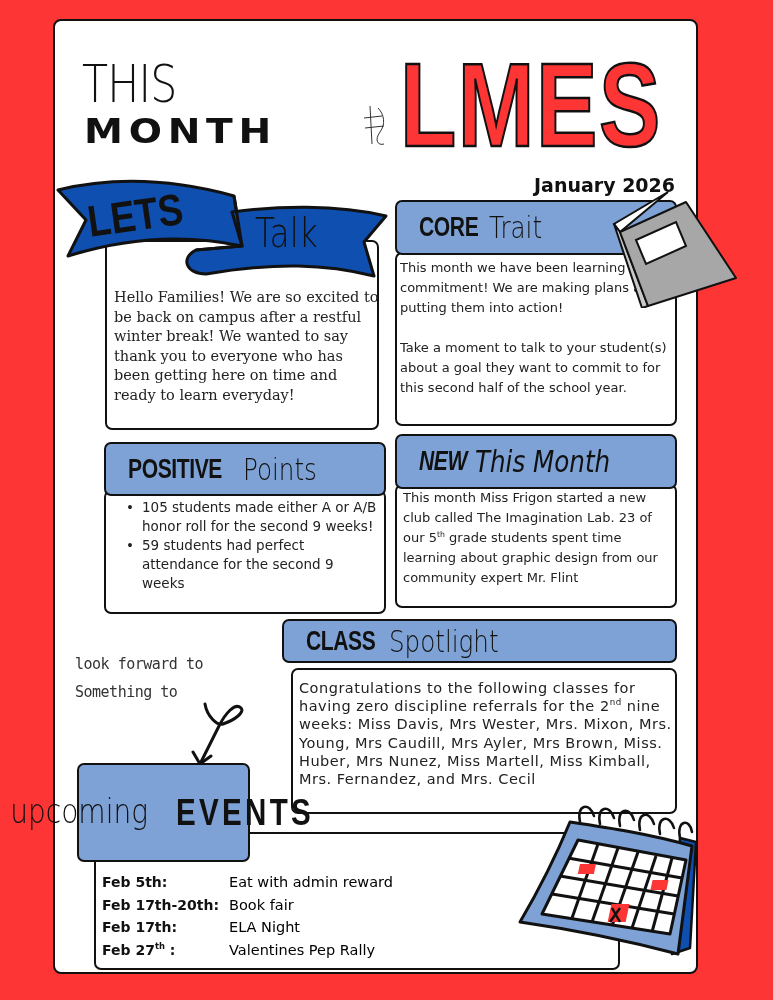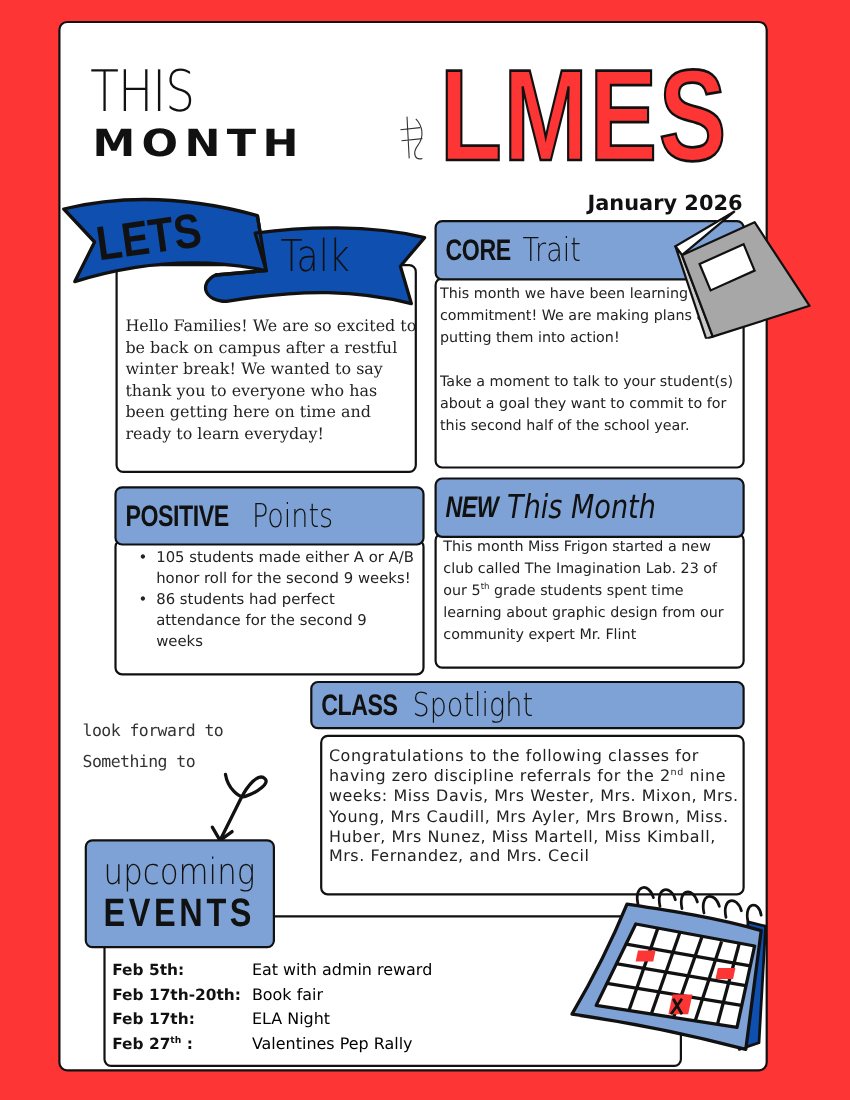--- a/index.html
+++ b/index.html
@@ -15,7 +15,7 @@
   .date { left: 523px; top: 174px; font-weight: 700; font-size: 19px; font-family: "DejaVu Sans", sans-serif; margin-left: 11px; }
 
   .box { position: absolute; background: #fff; border: 2px solid #111; border-radius: 7px; }
-  .hdr { position: absolute; background: #7ea2d5; border: 2px solid #111; border-radius: 7px; display: flex; align-items: center; padding-left: 8px; }
+  .hdr { position: absolute; background: #7ea2d5; border: 2px solid #111; border-radius: 7px; display: flex; align-items: center; padding-left: 22px; }
   .hdr .bold { font-family: "Liberation Sans", sans-serif; font-weight: 900; font-size: 27px; letter-spacing: -0.5px; transform: scaleX(0.78); transform-origin: left center; display: inline-block; margin-right: -10px; }
   .hdr .thin { font-family: "DejaVu Sans", sans-serif; font-weight: 300; font-size: 30px; transform: scaleX(0.82); transform-origin: left center; display: inline-block; margin-left: 4px; }
   .body-text { font-family: "DejaVu Sans", sans-serif; font-size: 13px; line-height: 20px; color: #222; }

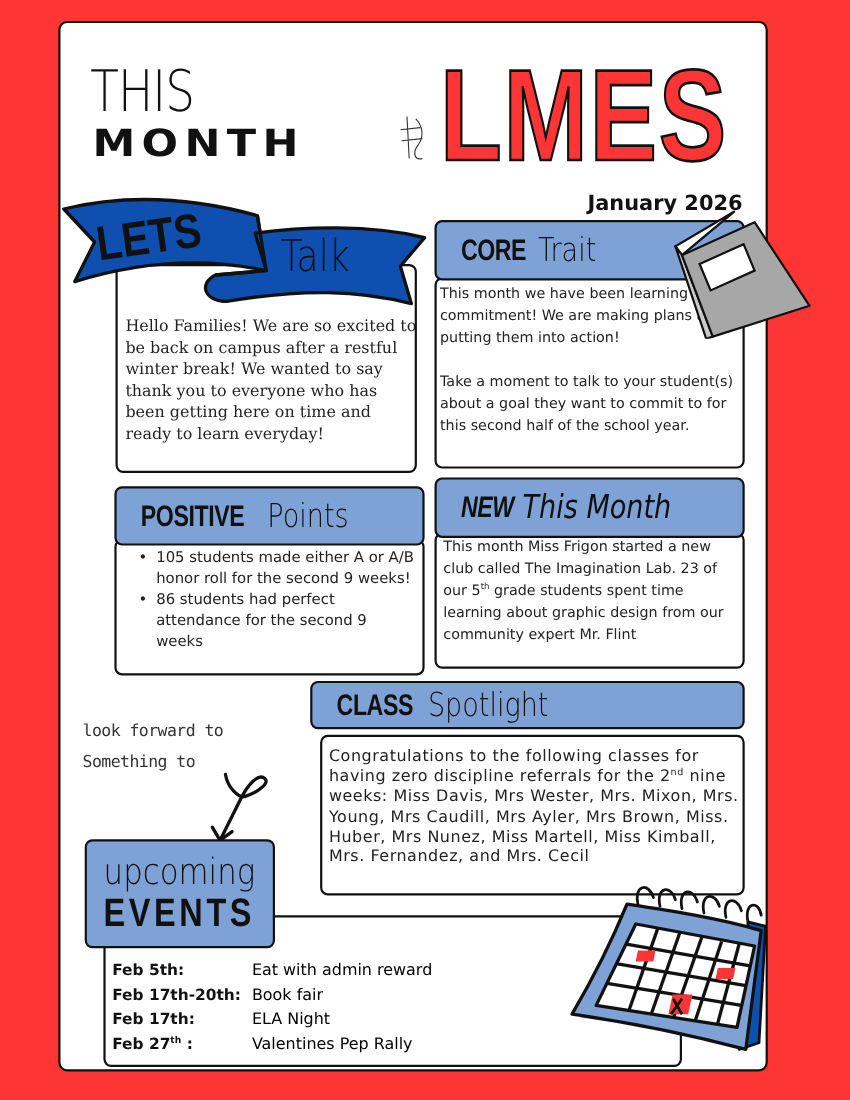--- a/index.html
+++ b/index.html
@@ -111,7 +111,7 @@
 </div>
 <ul class="abs pos-list">
   <li>105 students made either A or A/B honor roll for the second 9 weeks!</li>
-  <li>86 students had perfect attendance for the second 9 weeks</li>
+  <li>59 students had perfect attendance for the second 9 weeks</li>
 </ul>
 
 <div class="box new-box"></div>

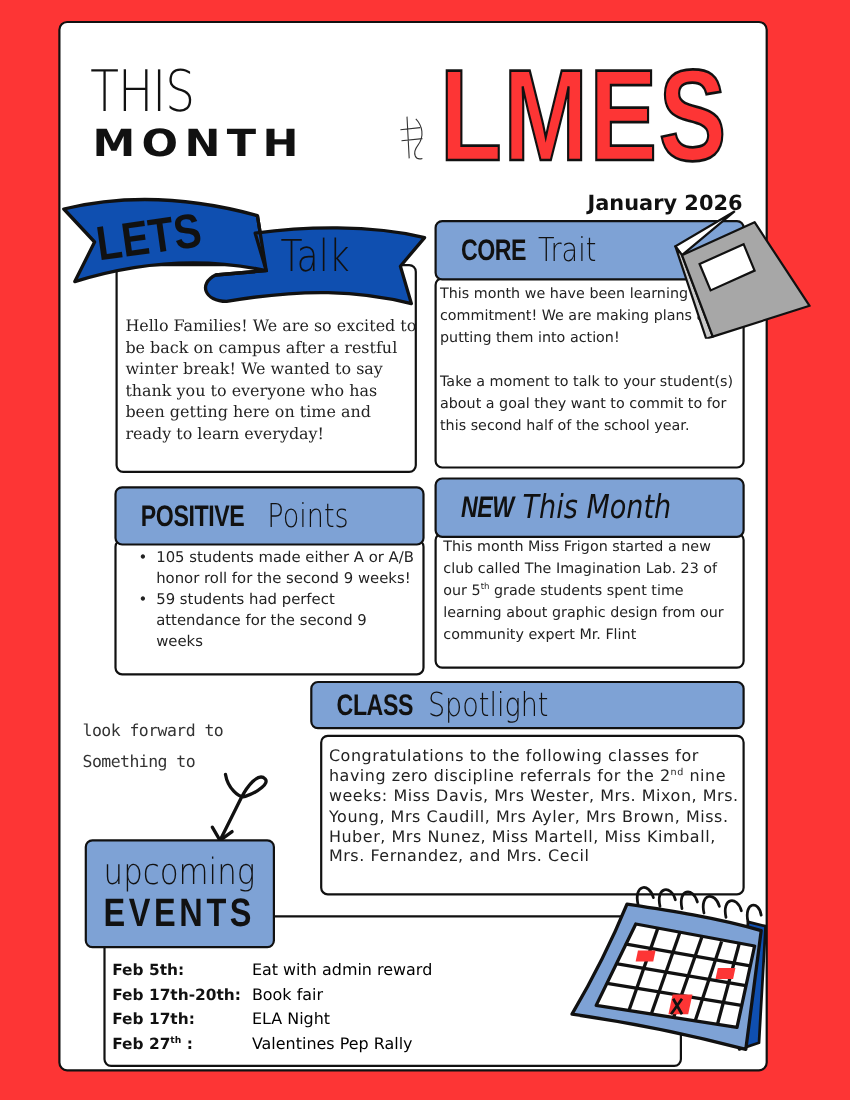--- a/index.html
+++ b/index.html
@@ -50,7 +50,7 @@
   .arrow { left: 185px; top: 702px; }
 
   .events-box { left: 94px; top: 832px; width: 526px; height: 138px; border-top: 2px solid #111; border-left: 2px solid #111; border-right: 2px solid #111; border-bottom: 2px solid #111; }
-  .events-hdr { left: 77px; top: 763px; width: 173px; height: 99px; flex-direction: column; justify-content: center; padding-left: 0; align-items: center; }
+  .events-hdr { left: 77px; top: 763px; width: 173px; height: 99px; flex-direction: row; justify-content: center; padding-left: 0; align-items: center; }
   .events-hdr .thin { font-size: 33px; margin-left: 0; line-height: 1.05; transform: scaleX(0.85); transform-origin: center; }
   .events-hdr .bold { font-size: 36px; letter-spacing: 4px; margin-right: 0; transform: scaleX(0.82); transform-origin: center; line-height: 1.05; }
   .events-rows { left: 102px; top: 871px; width: 340px; }

